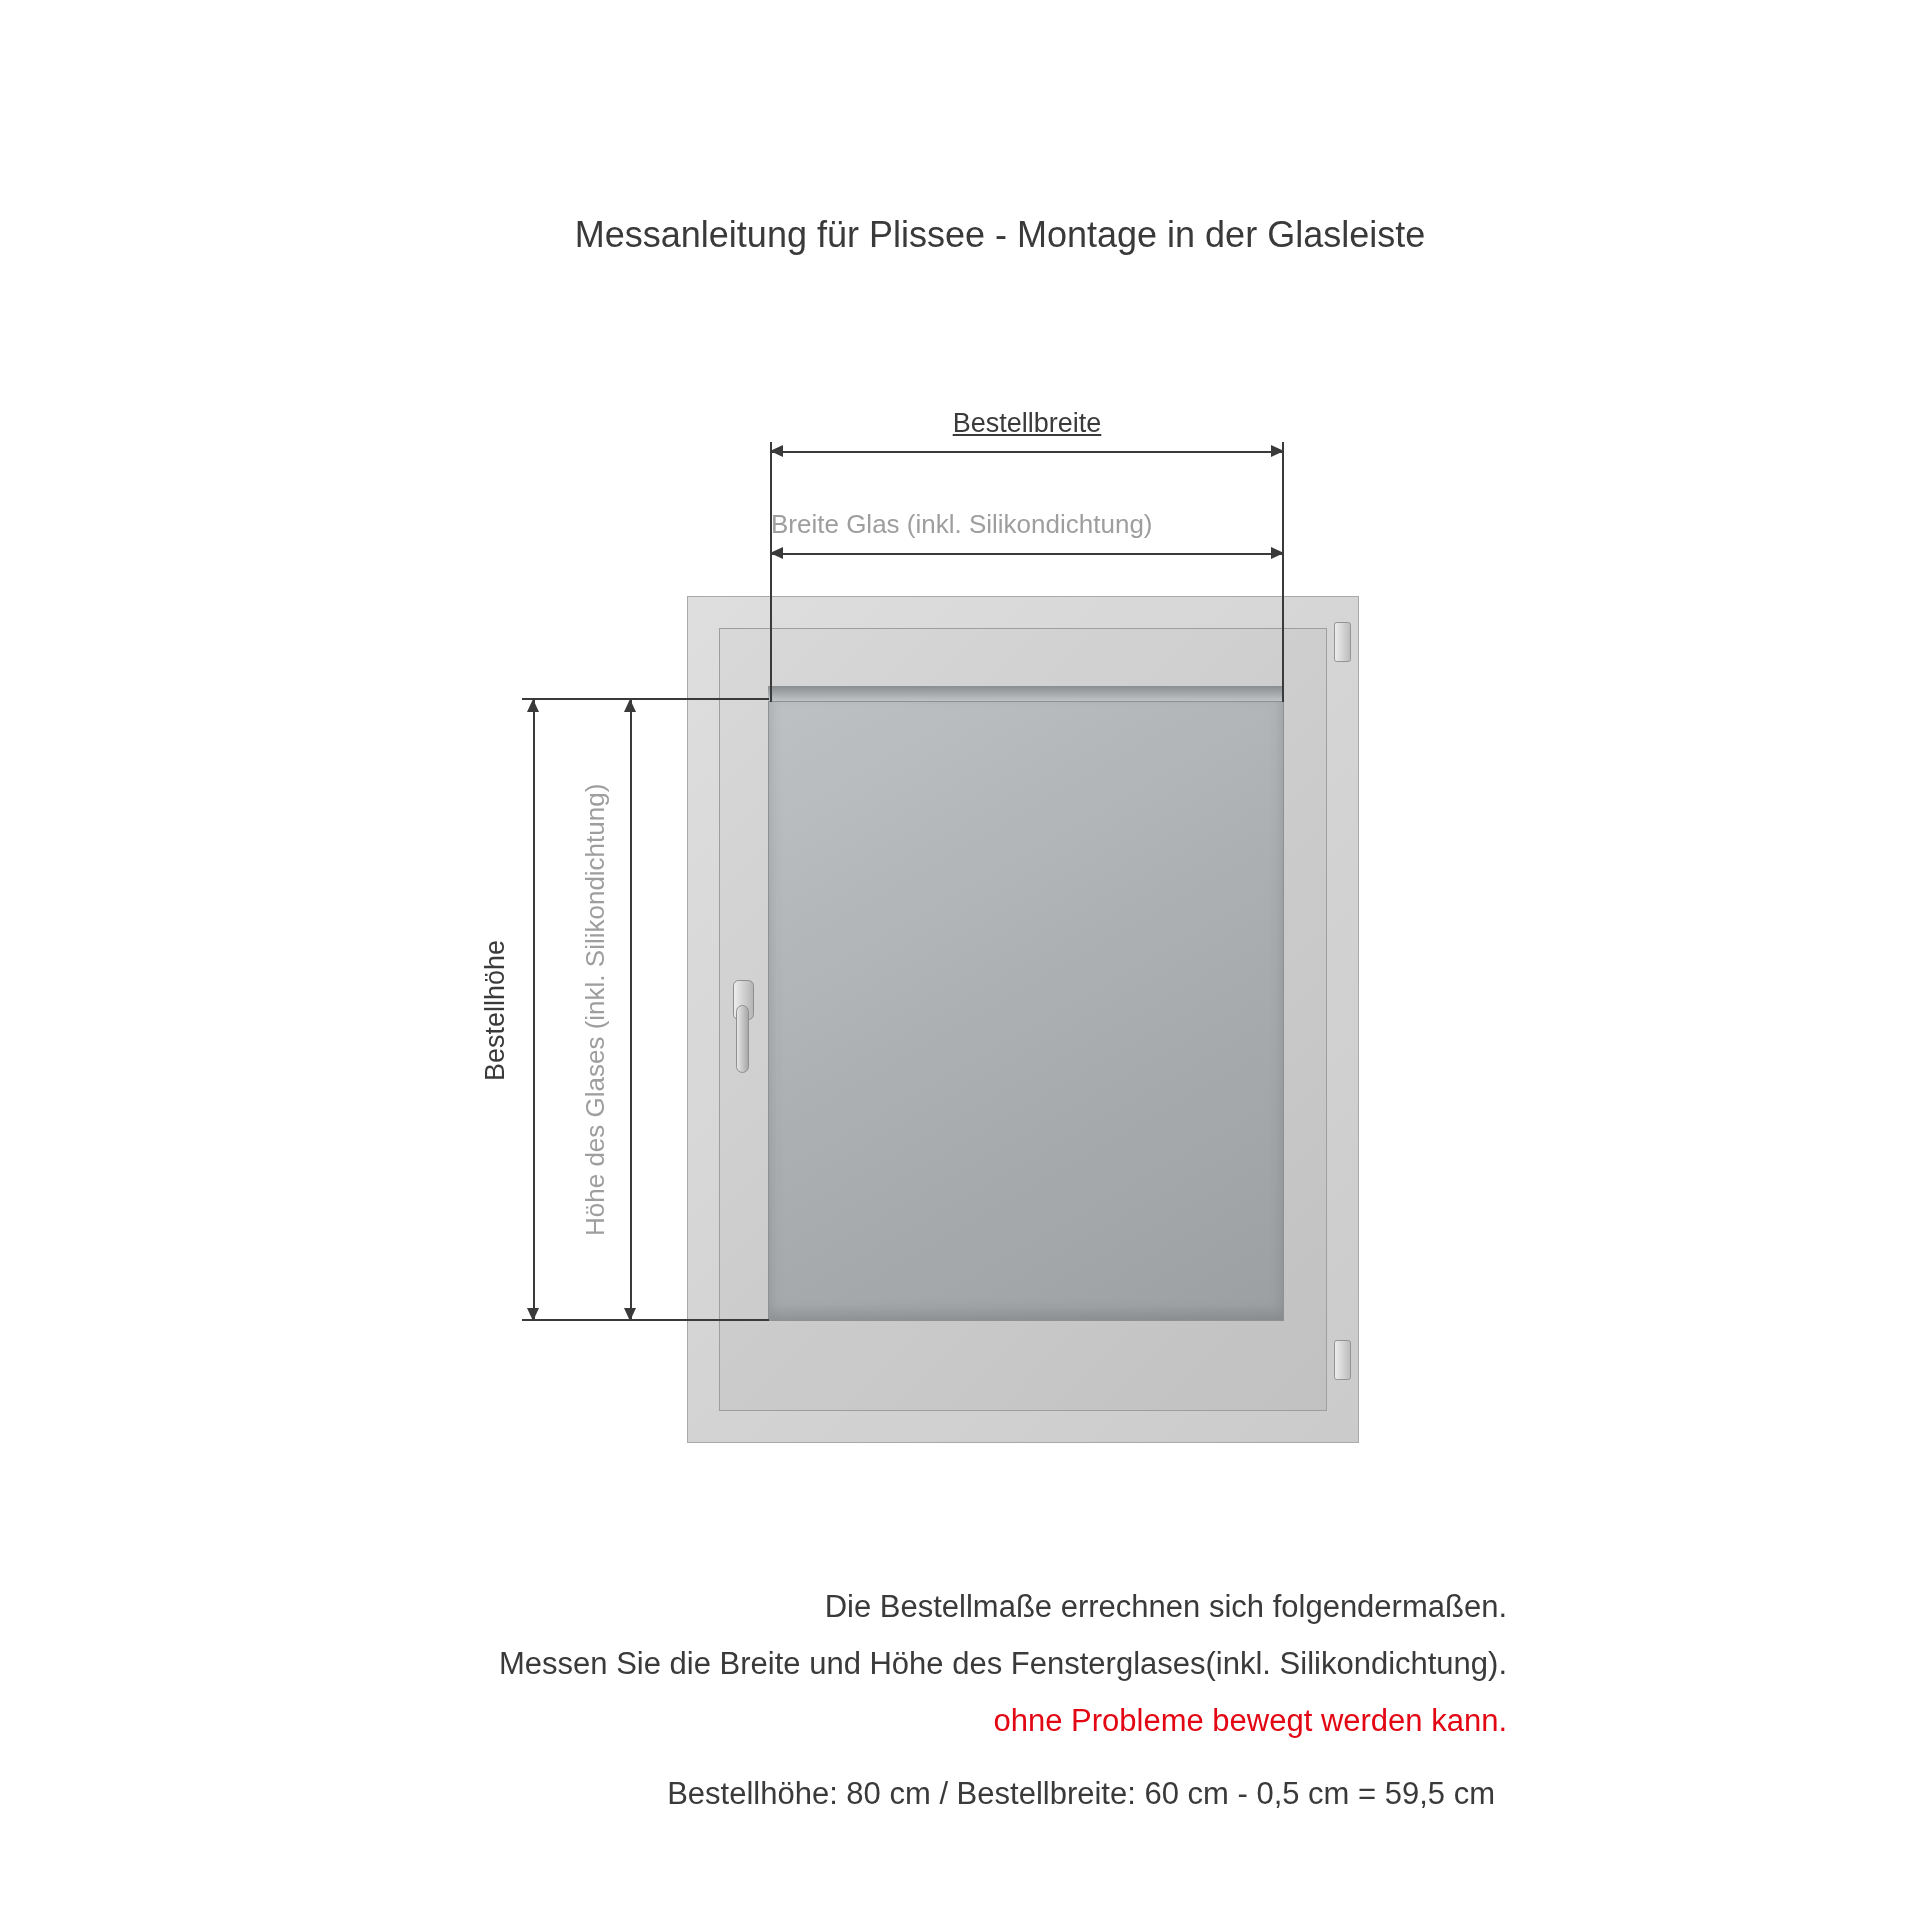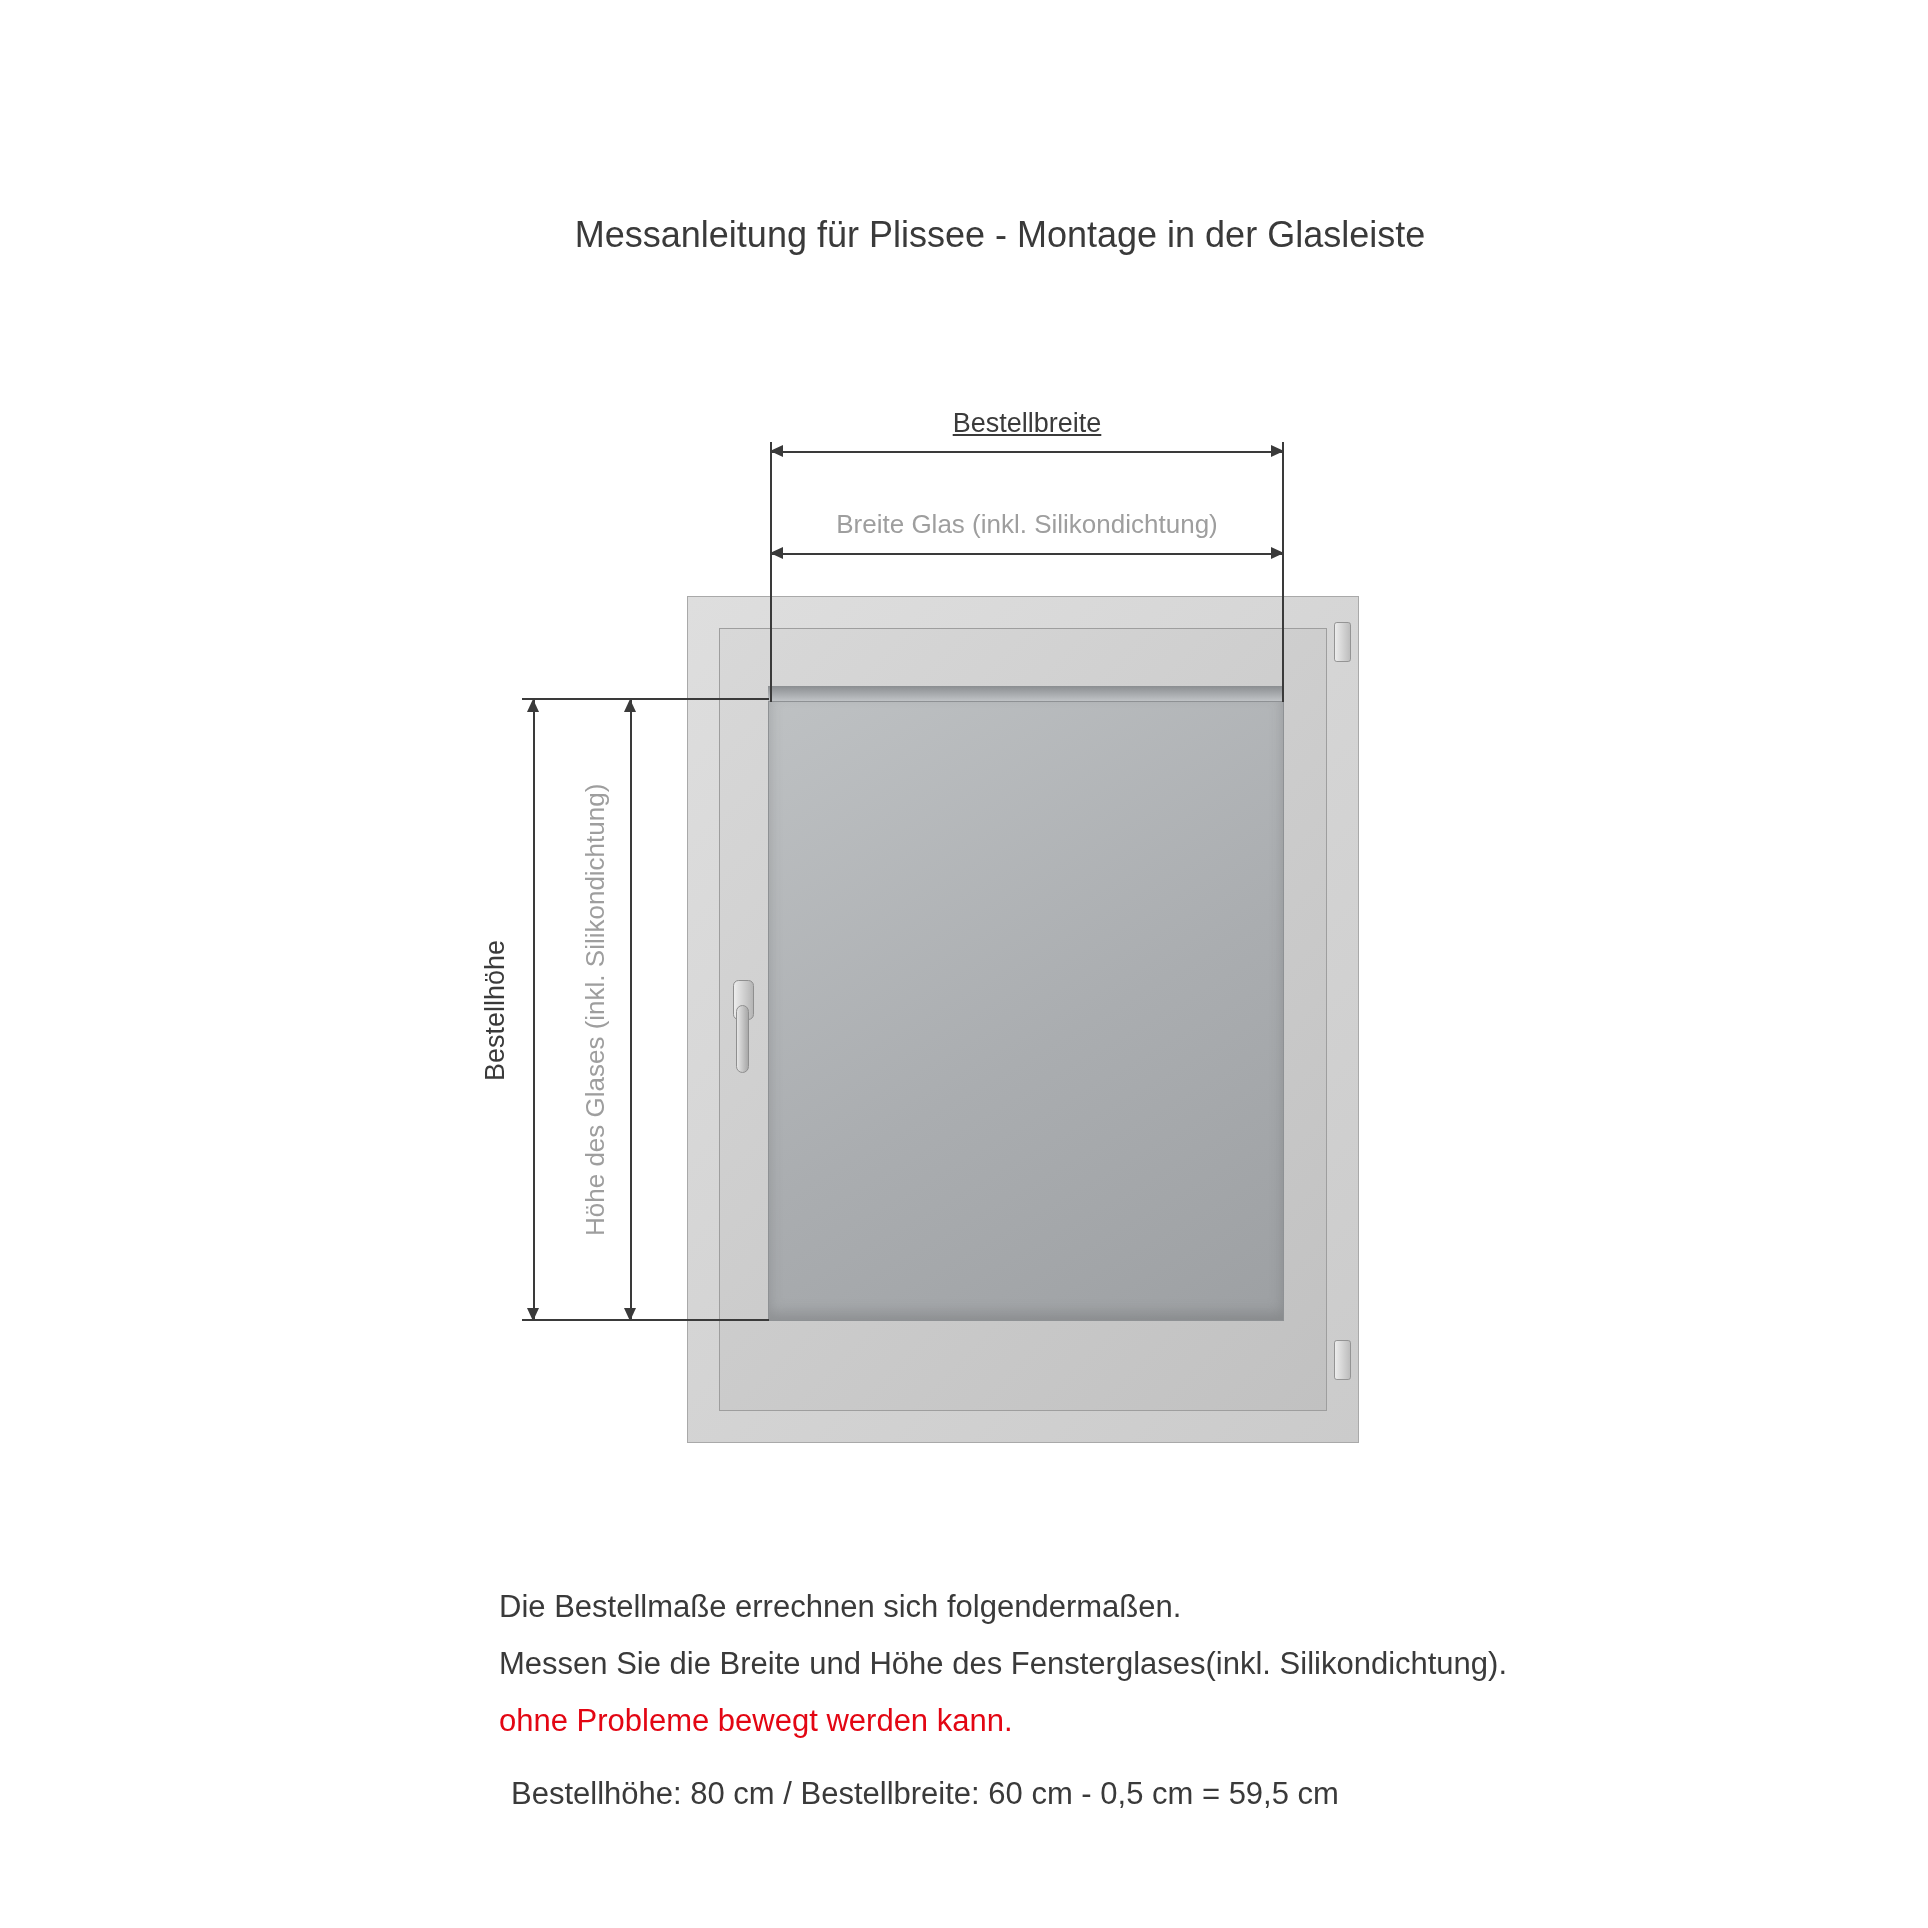--- a/index.html
+++ b/index.html
@@ -97,7 +97,7 @@
   #arrow-order-width { left: 723px; top: 403px; width: 512px; }
   #lbl-glass-width {
     position: absolute; left: 723px; top: 461px; width: 512px;
-    text-align: center; font-size: 26px; color: var(--muted);
+    font-size: 26px; color: var(--muted);
   }
   #arrow-glass-width { left: 723px; top: 505px; width: 512px; }
   #ext-left  { left: 722px;  top: 394px; height: 260px; }

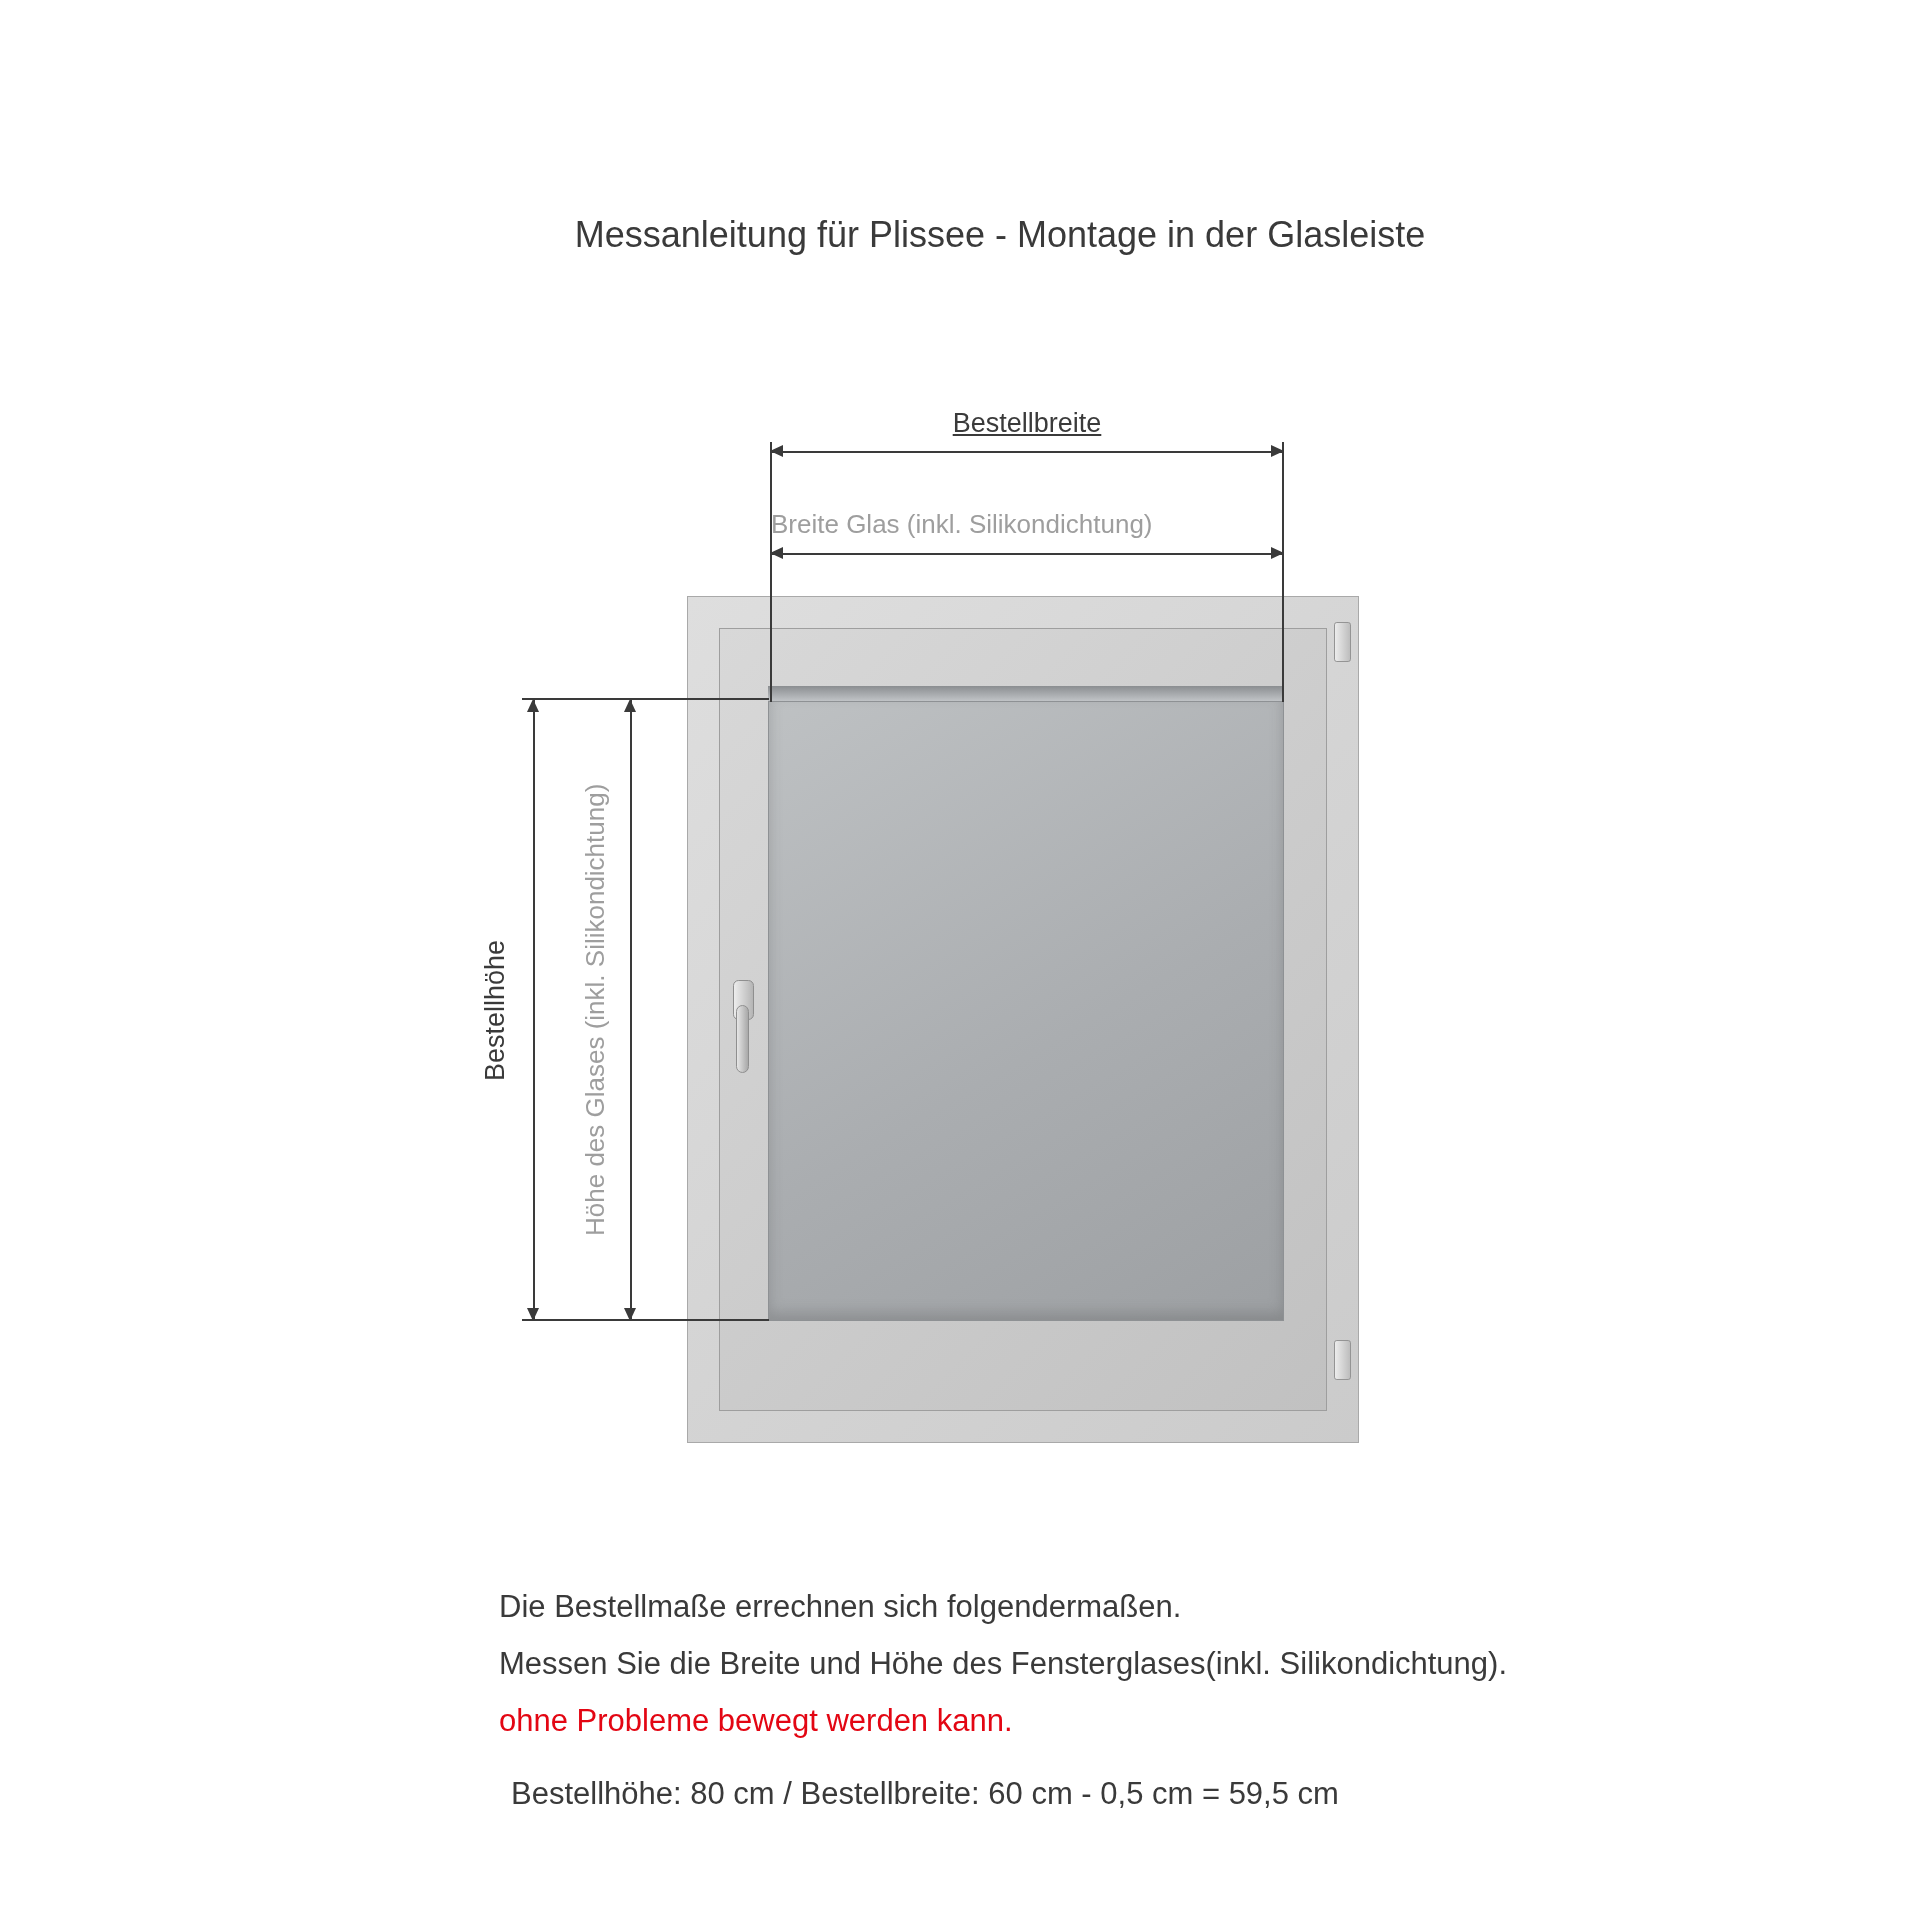--- a/index.html
+++ b/index.html
@@ -117,7 +117,7 @@
   
   #instructions {
     position: absolute; left: 439px; top: 1524px;
-    font-size: 31px; line-height: 45px; color: var(--text);
+    font-size: 31px; line-height: 45px; color: var(--text); text-align: right;
   }
   .warning { color: var(--warning); }
   #example { margin-top: 28px; }

